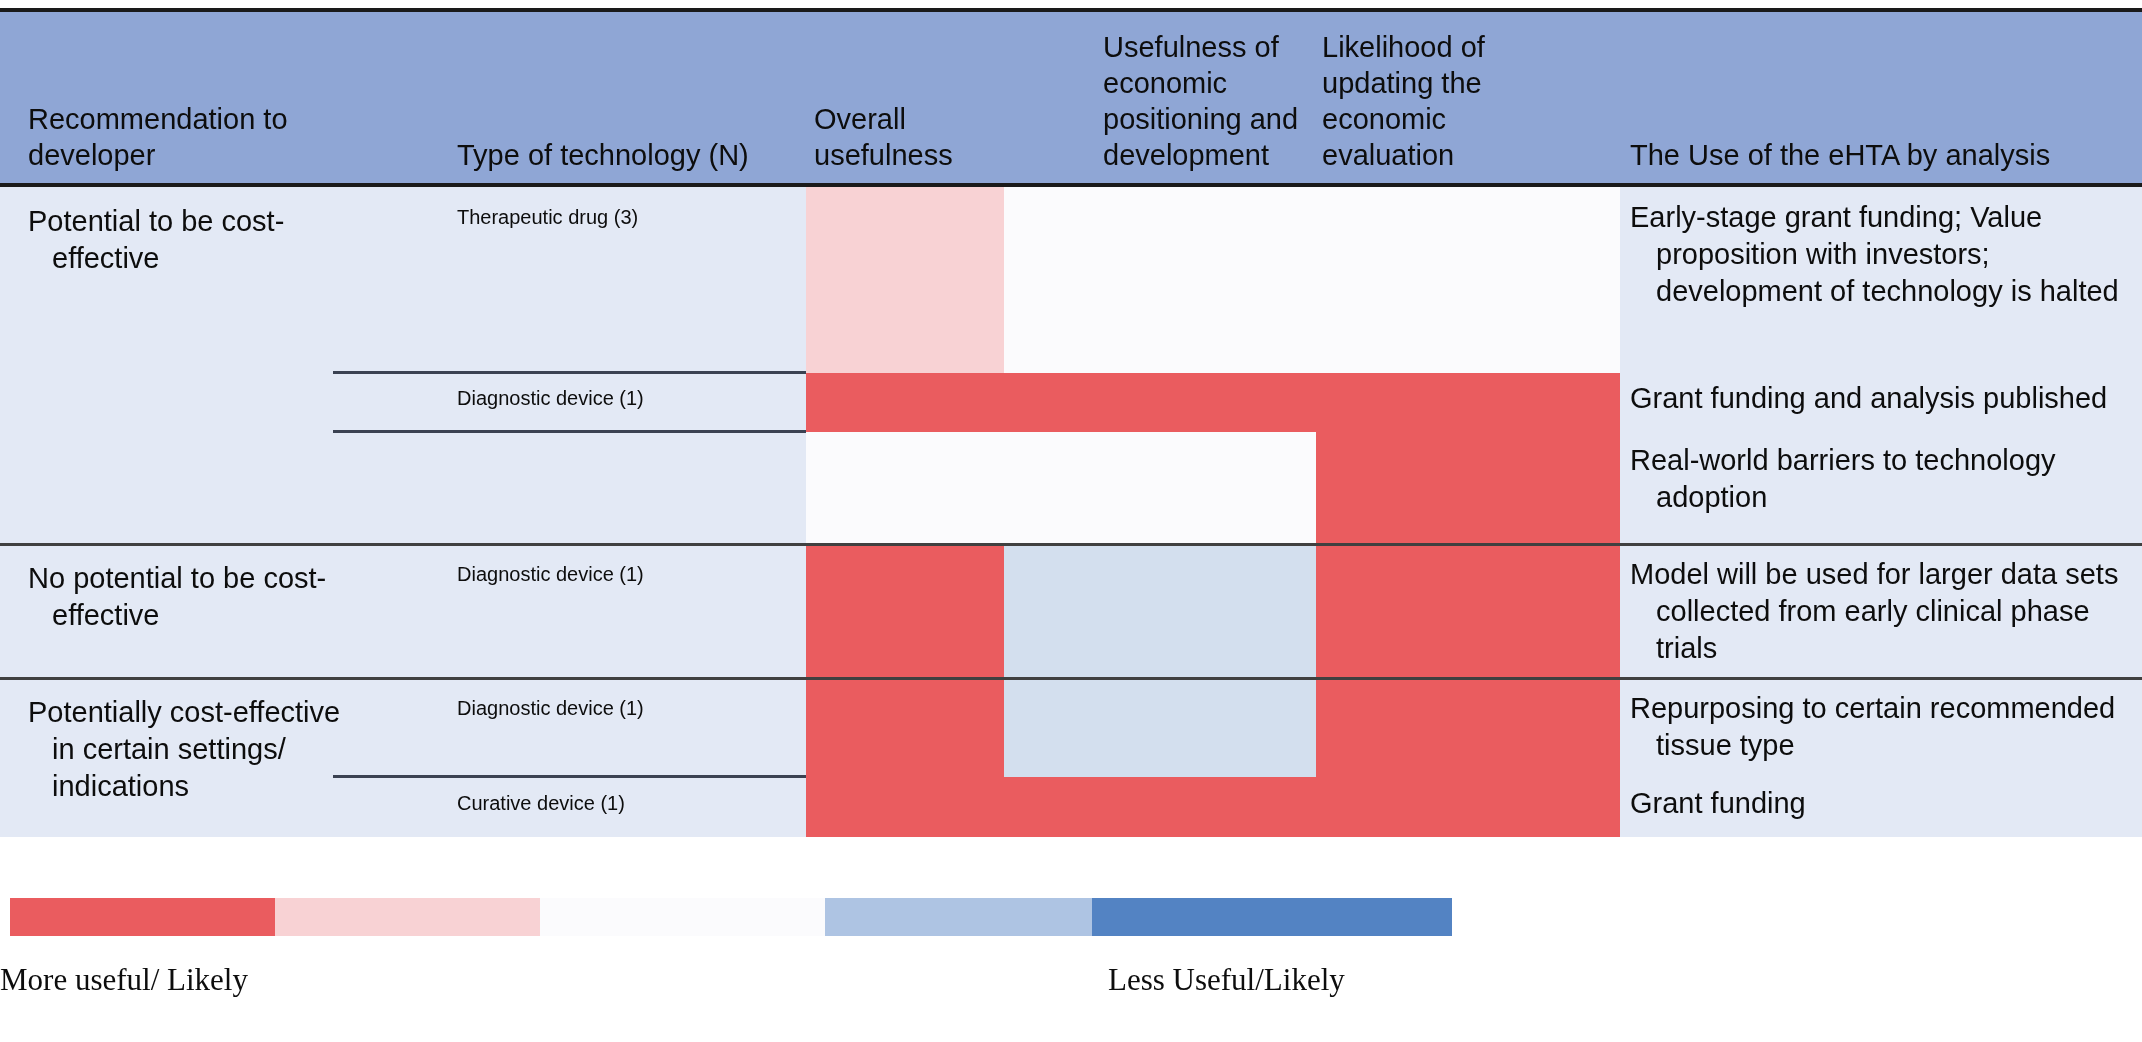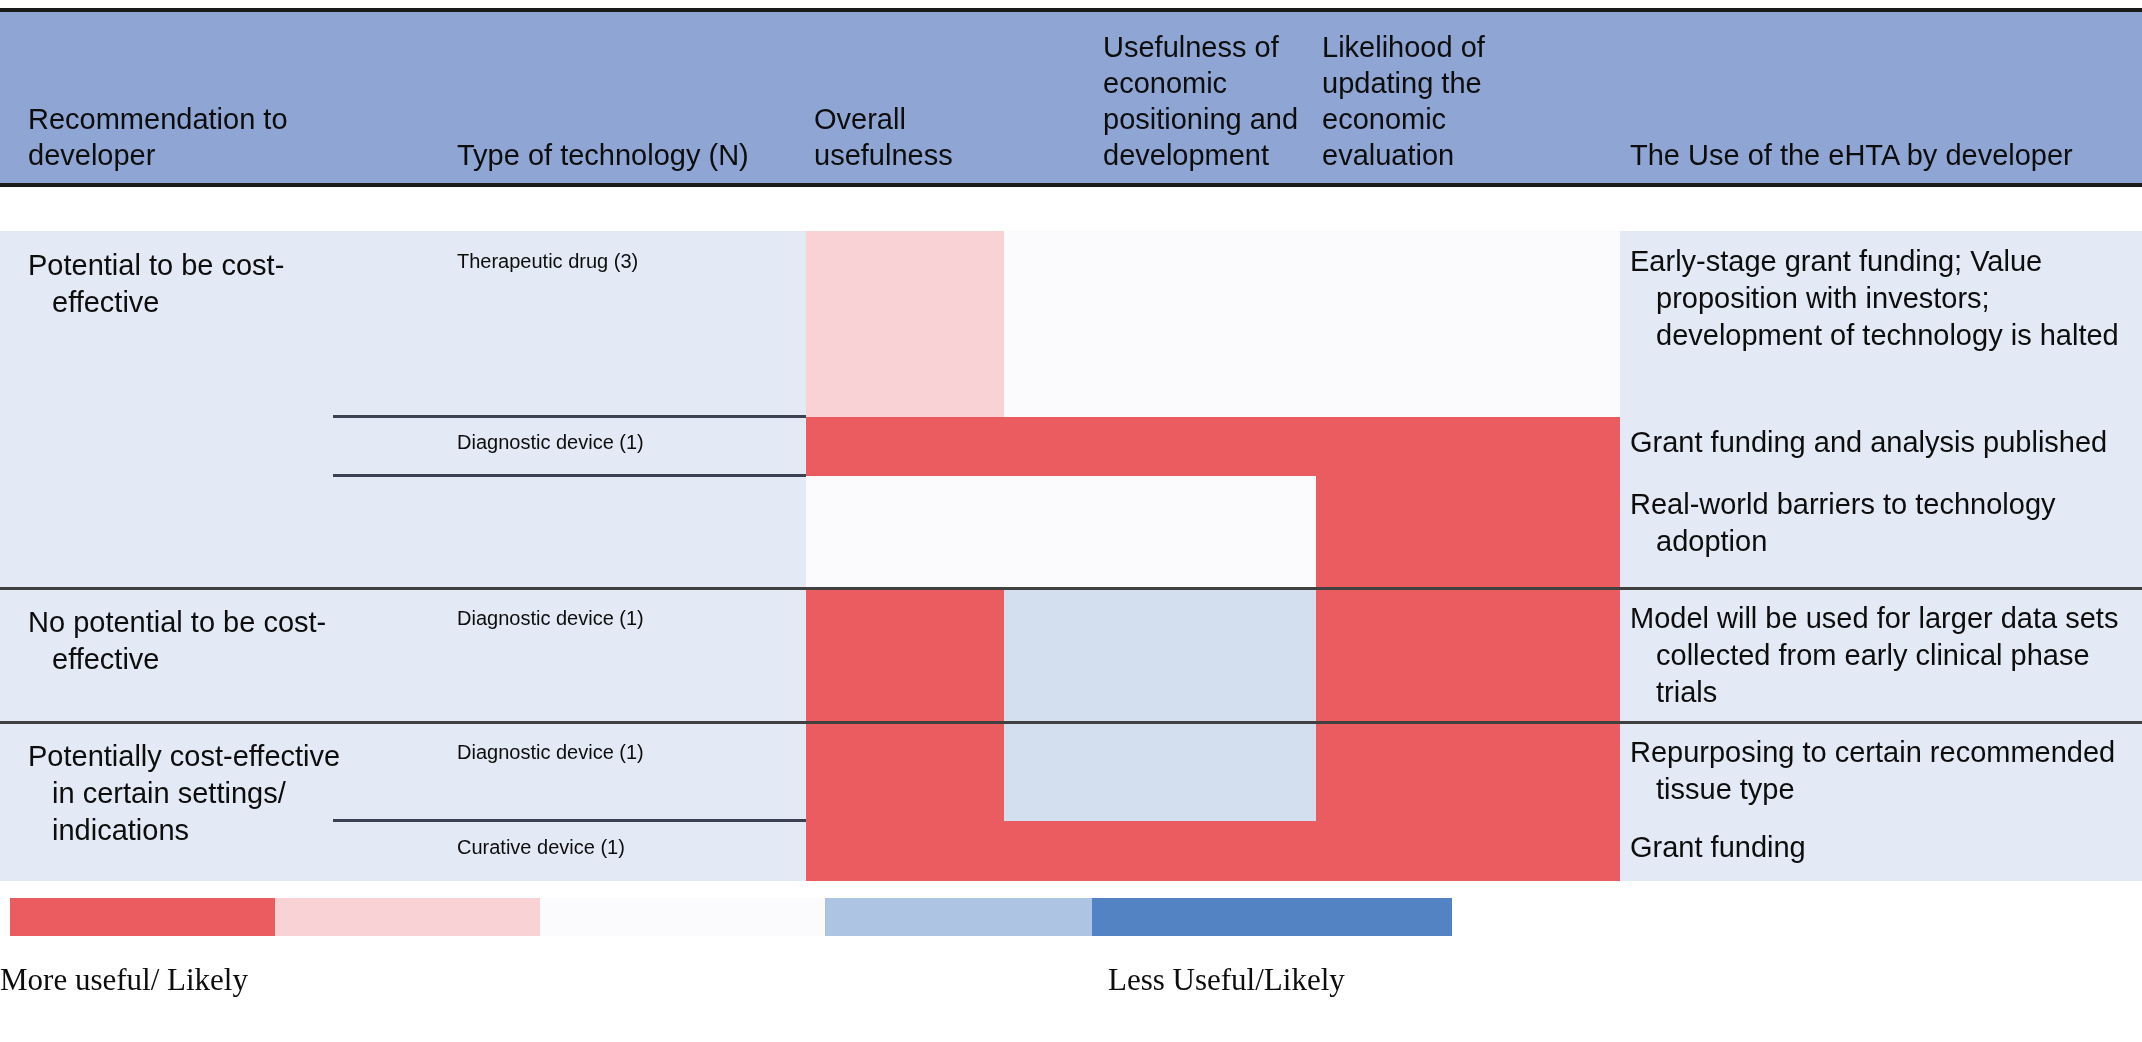--- a/index.html
+++ b/index.html
@@ -99,7 +99,7 @@
 updating the
 economic
 evaluation</div>
-      <div class="th" style="left:1630px;width:500px;">The Use of the eHTA by developer</div>
+      <div class="th" style="left:1630px;width:500px;">The Use of the eHTA by analysis</div>
     </div>
 
     <div class="tbody">

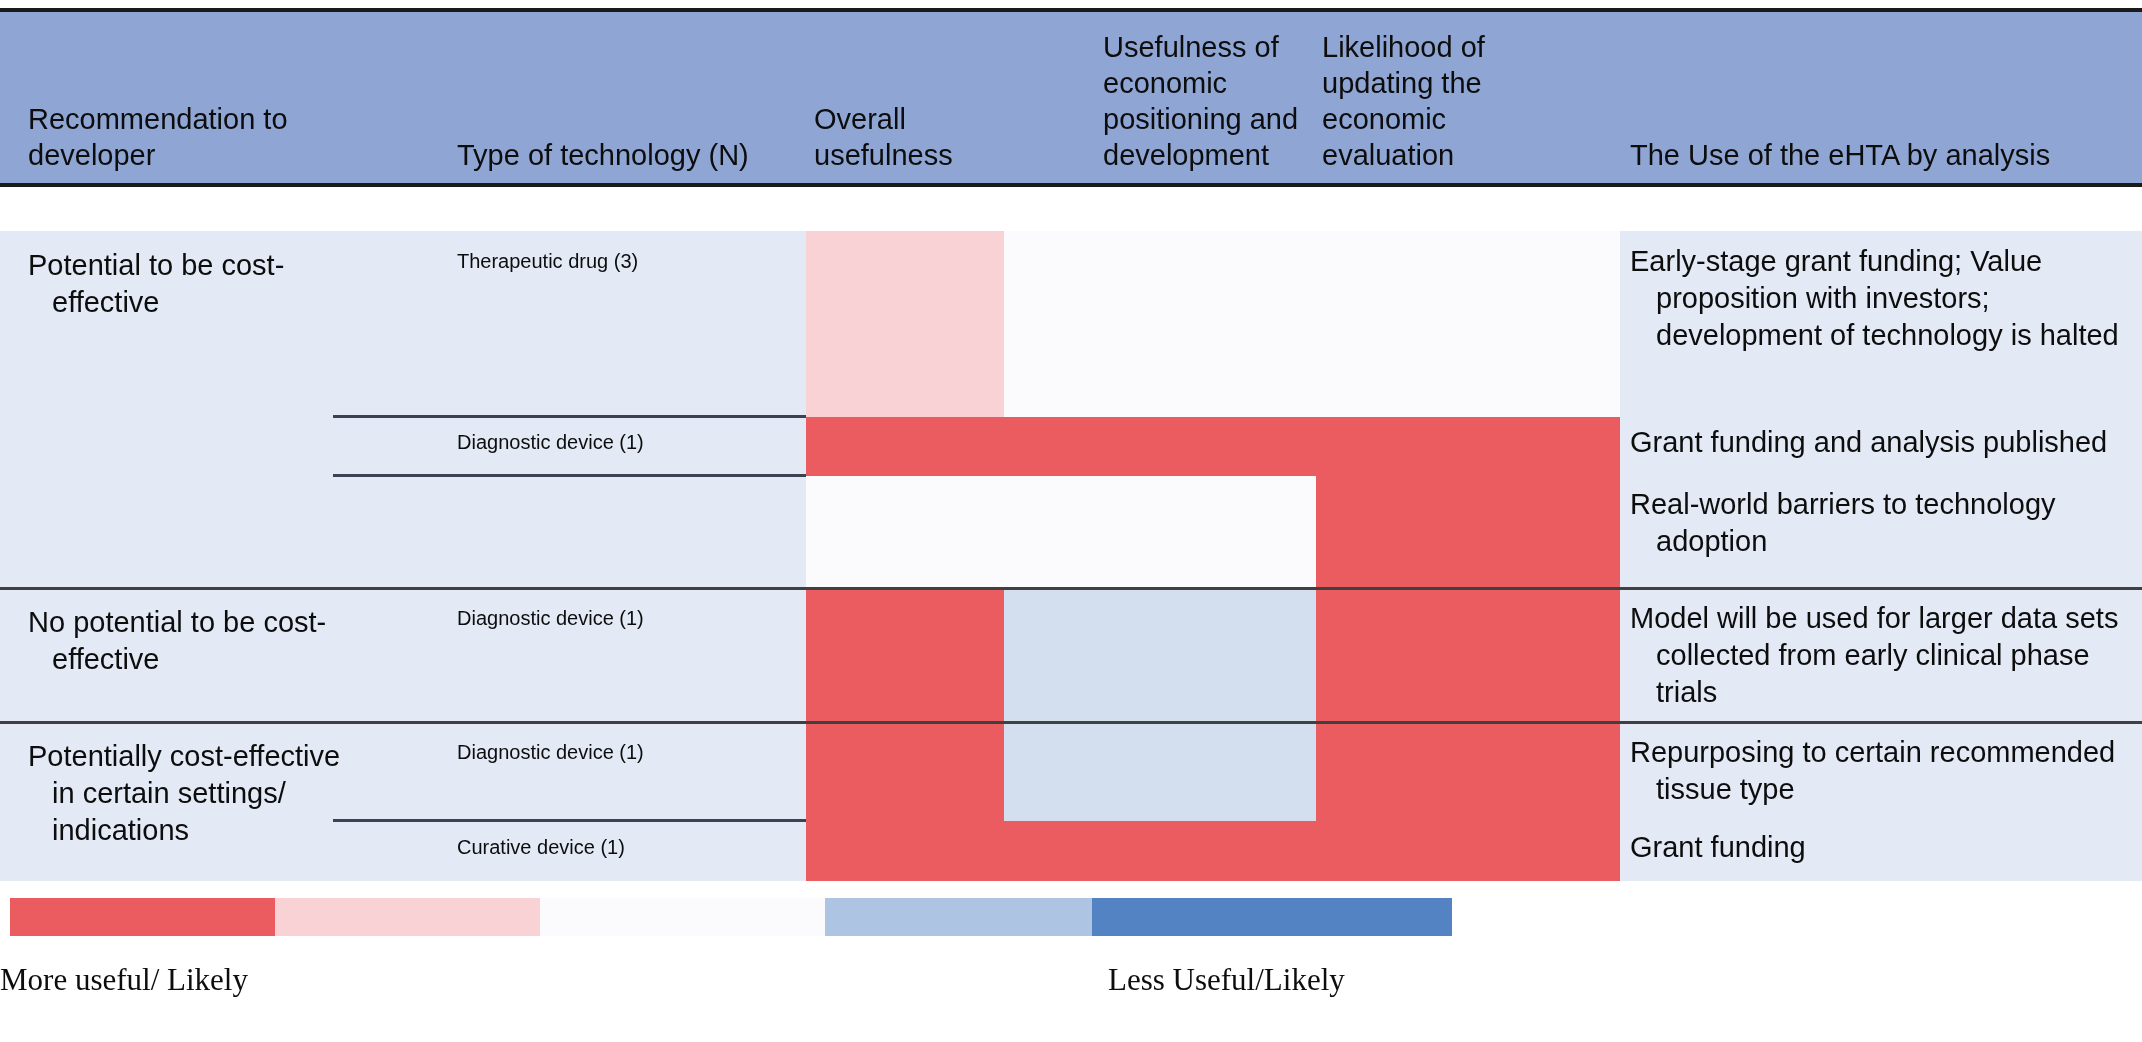--- a/index.html
+++ b/index.html
@@ -38,7 +38,6 @@
   .tbody{
     position:absolute;left:0;top:175px;width:2142px;height:647px;
     background:#e3e9f5;
-    margin-top:44px;
   }
 
   

